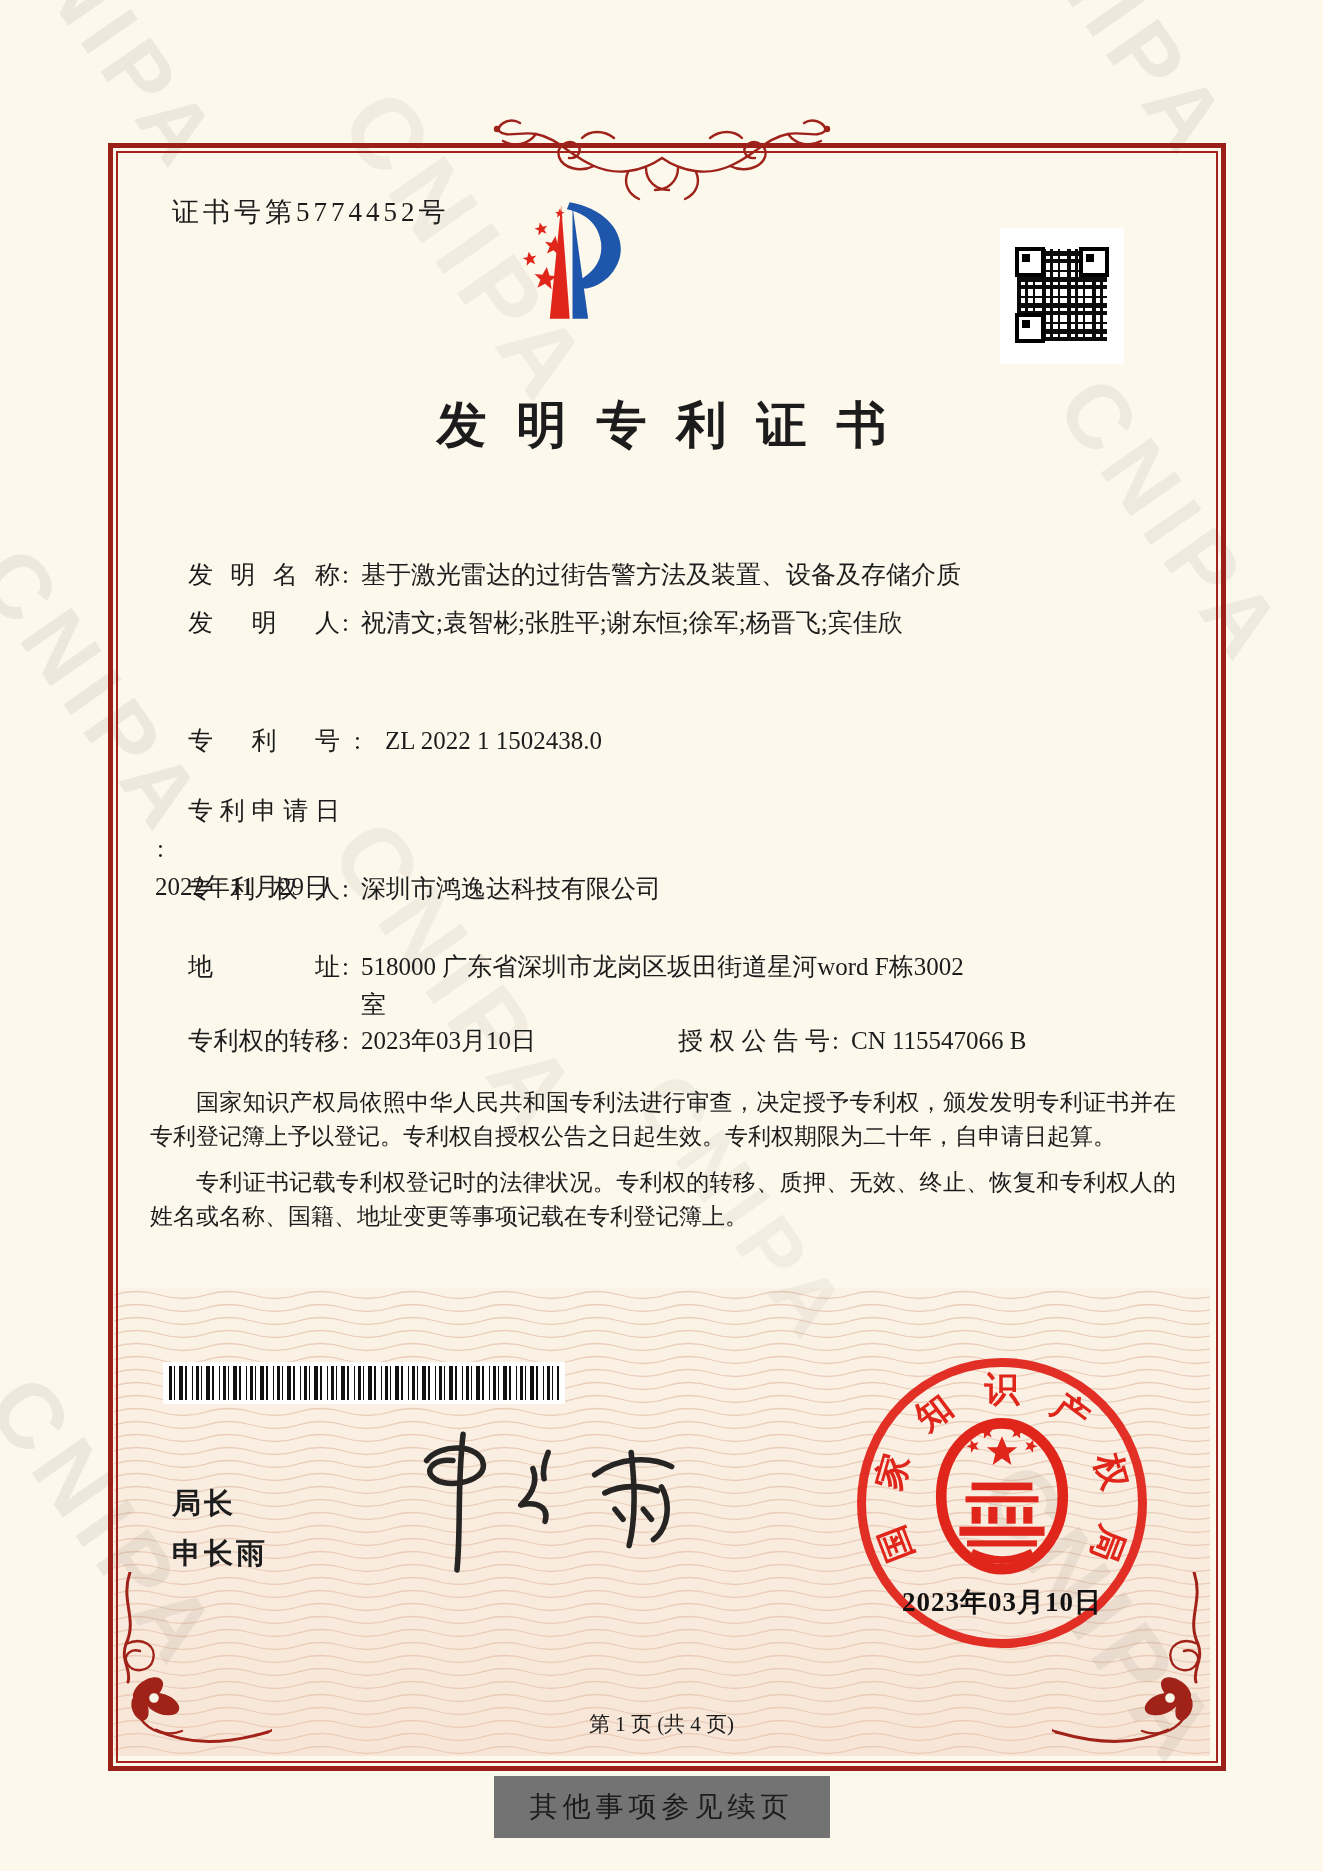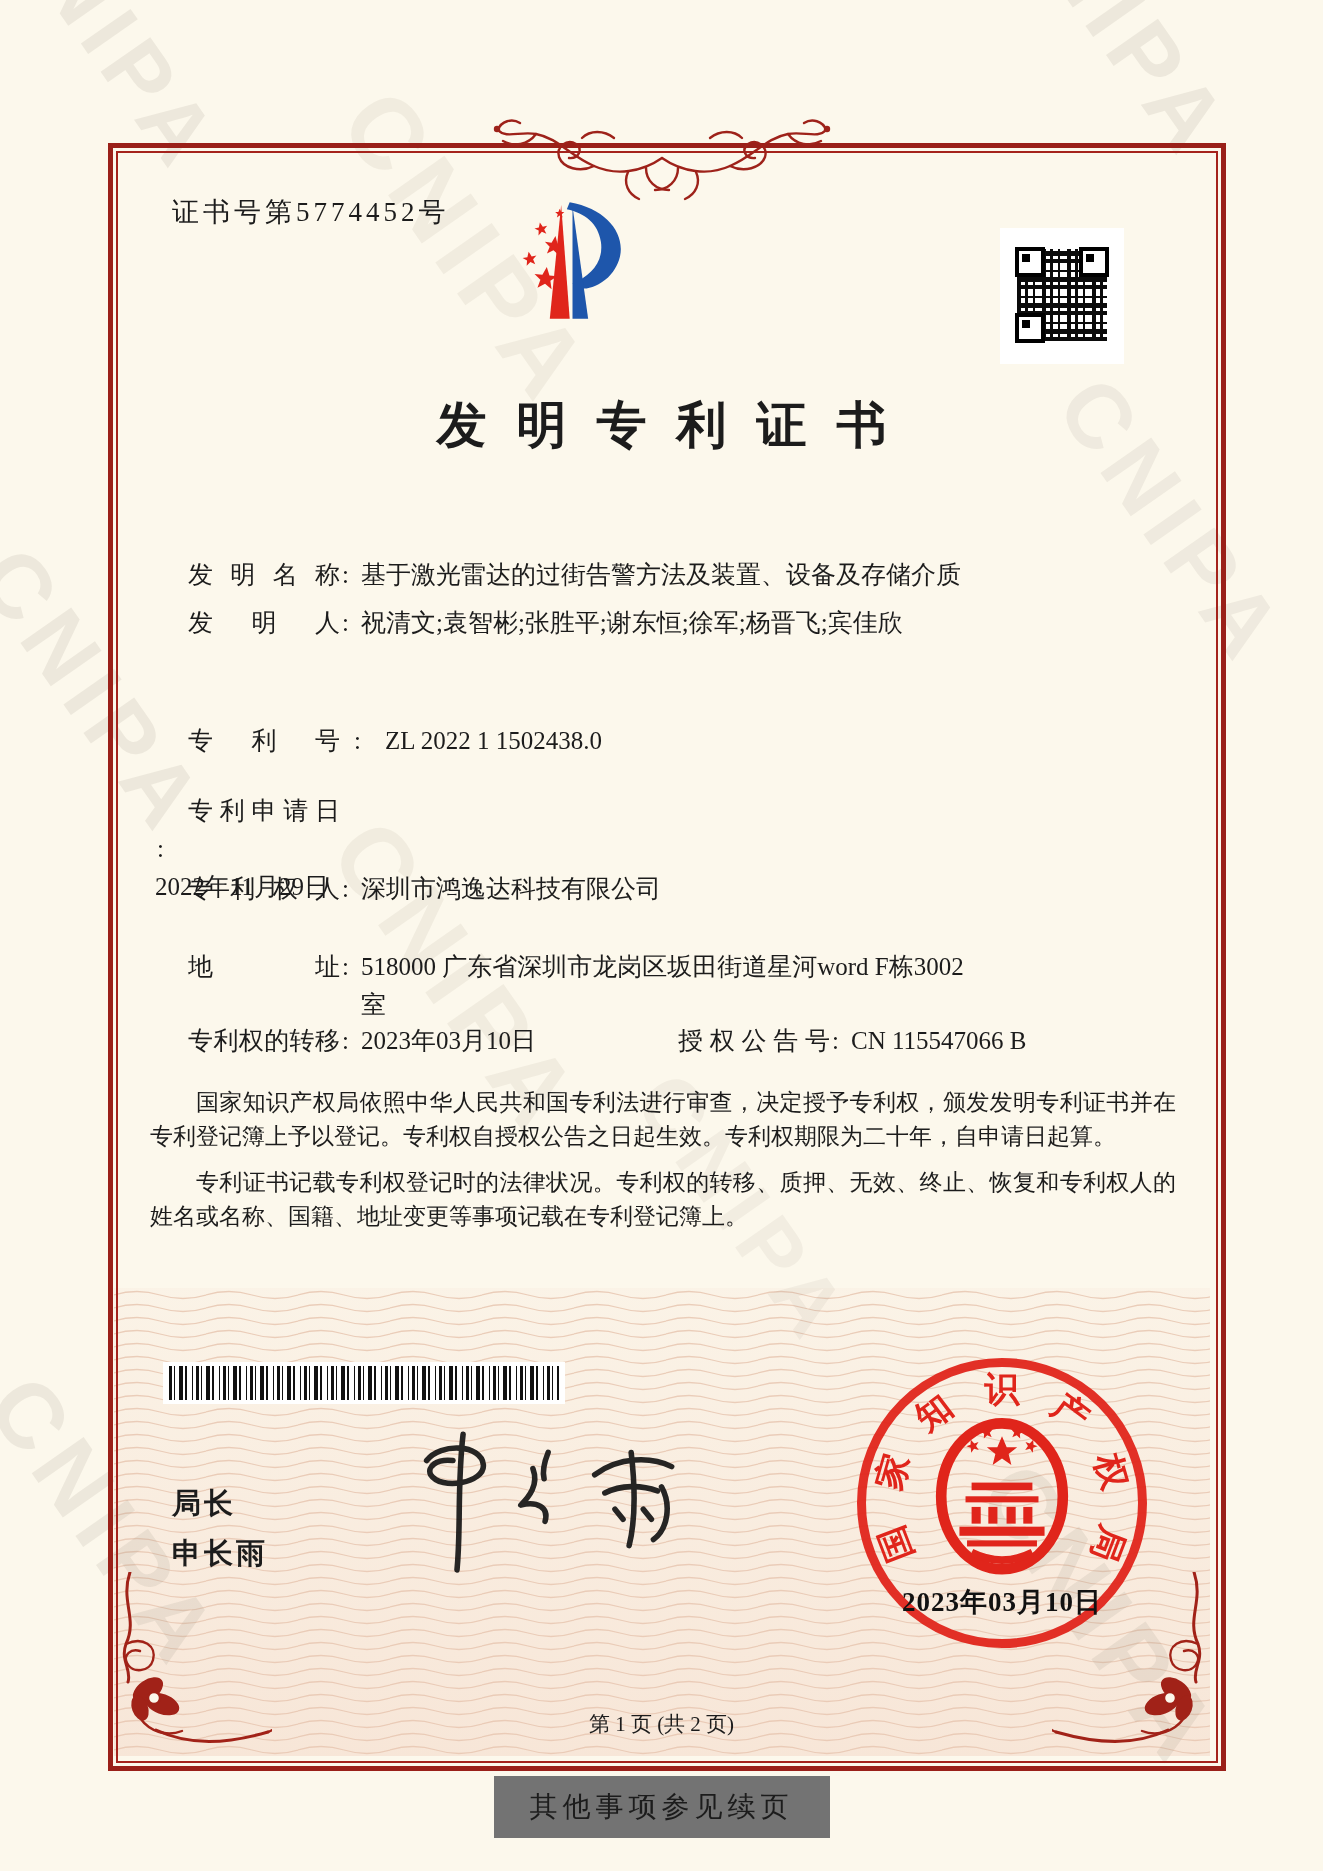--- a/index.html
+++ b/index.html
@@ -267,7 +267,7 @@
     <div class="seal-date">2023年03月10日</div>
   </div>
 
-  <div class="page-num">第 1 页 (共 2 页)</div>
+  <div class="page-num">第 1 页 (共 4 页)</div>
   <div class="cont-box">
     <span class="cont-text">其他事项参见续页</span>
   </div>

